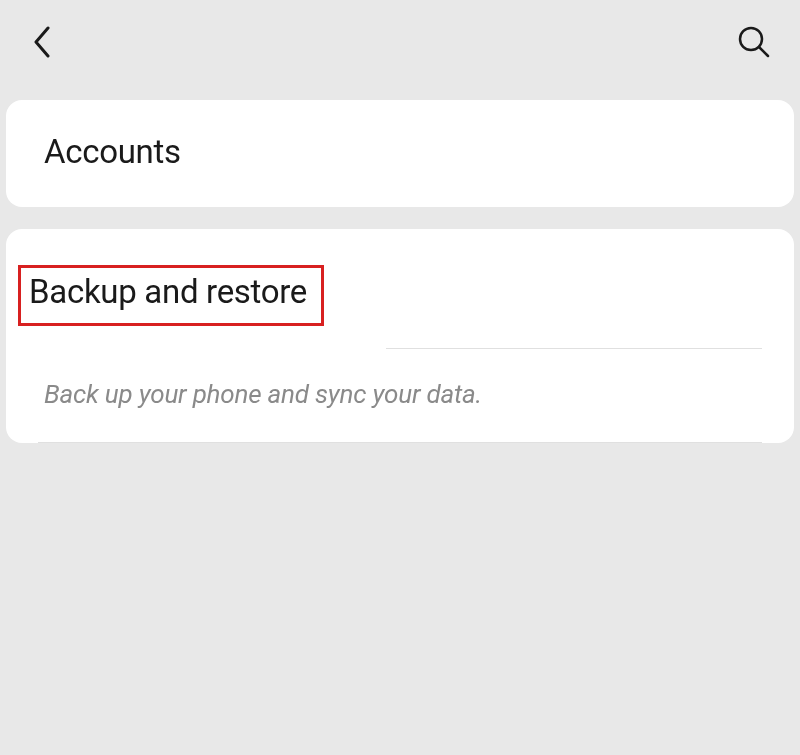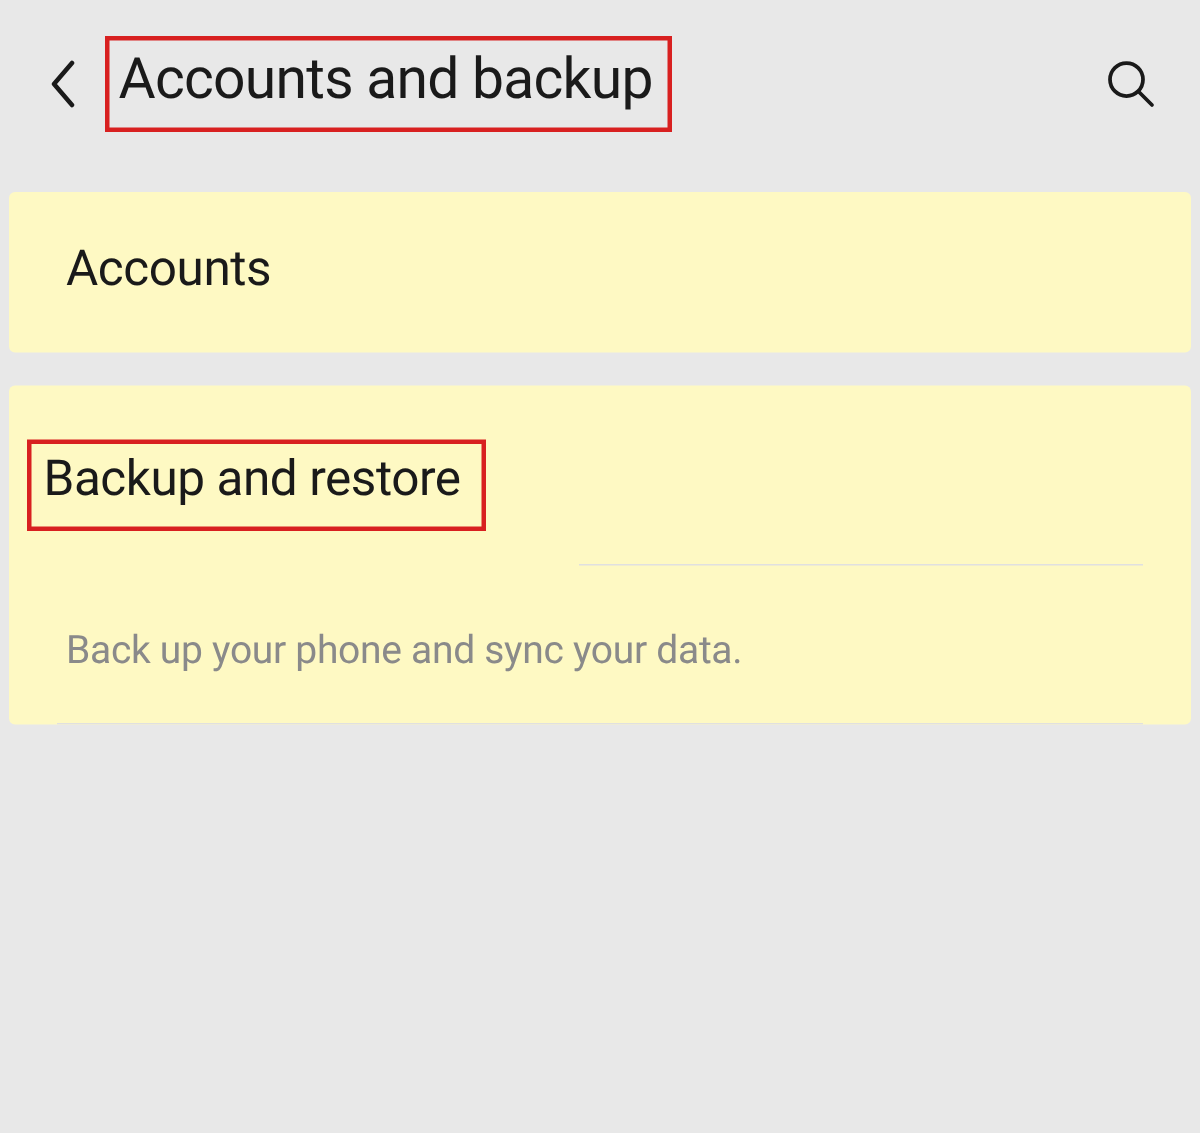--- a/index.html
+++ b/index.html
@@ -112,9 +112,6 @@
       <path d="M16 2 L4 16 L16 30" stroke="#1a1a1a" stroke-width="3" stroke-linecap="round" stroke-linejoin="round"></path>
     </svg>
   </div>
-  <div class="title-box">
-    <div class="page-title">Accounts and backup</div>
-  </div>
   <div class="search-icon">
     <svg width="34" height="34" viewBox="0 0 34 34" fill="none">
       <circle cx="14" cy="14" r="11" stroke="#1a1a1a" stroke-width="2.5"></circle>

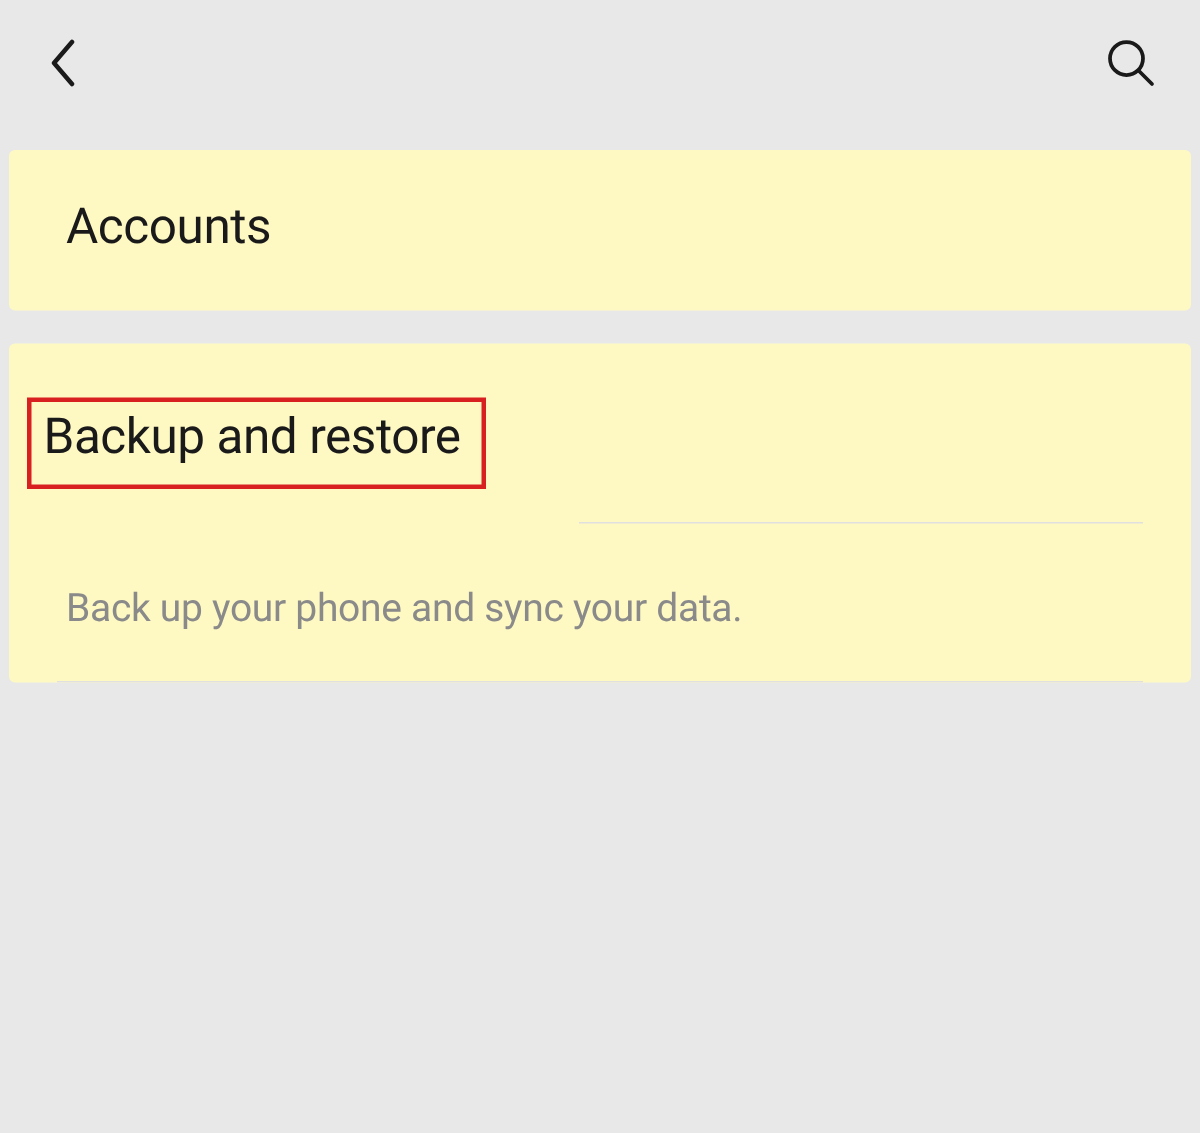--- a/index.html
+++ b/index.html
@@ -49,8 +49,8 @@
       cursor: pointer;
     }
     .card {
-      background-color: #fef9c3;
-      border-radius: 4px;
+      background-color: #ffffff;
+      border-radius: 16px;
       margin: 0 6px 22px 6px;
       overflow: hidden;
     }

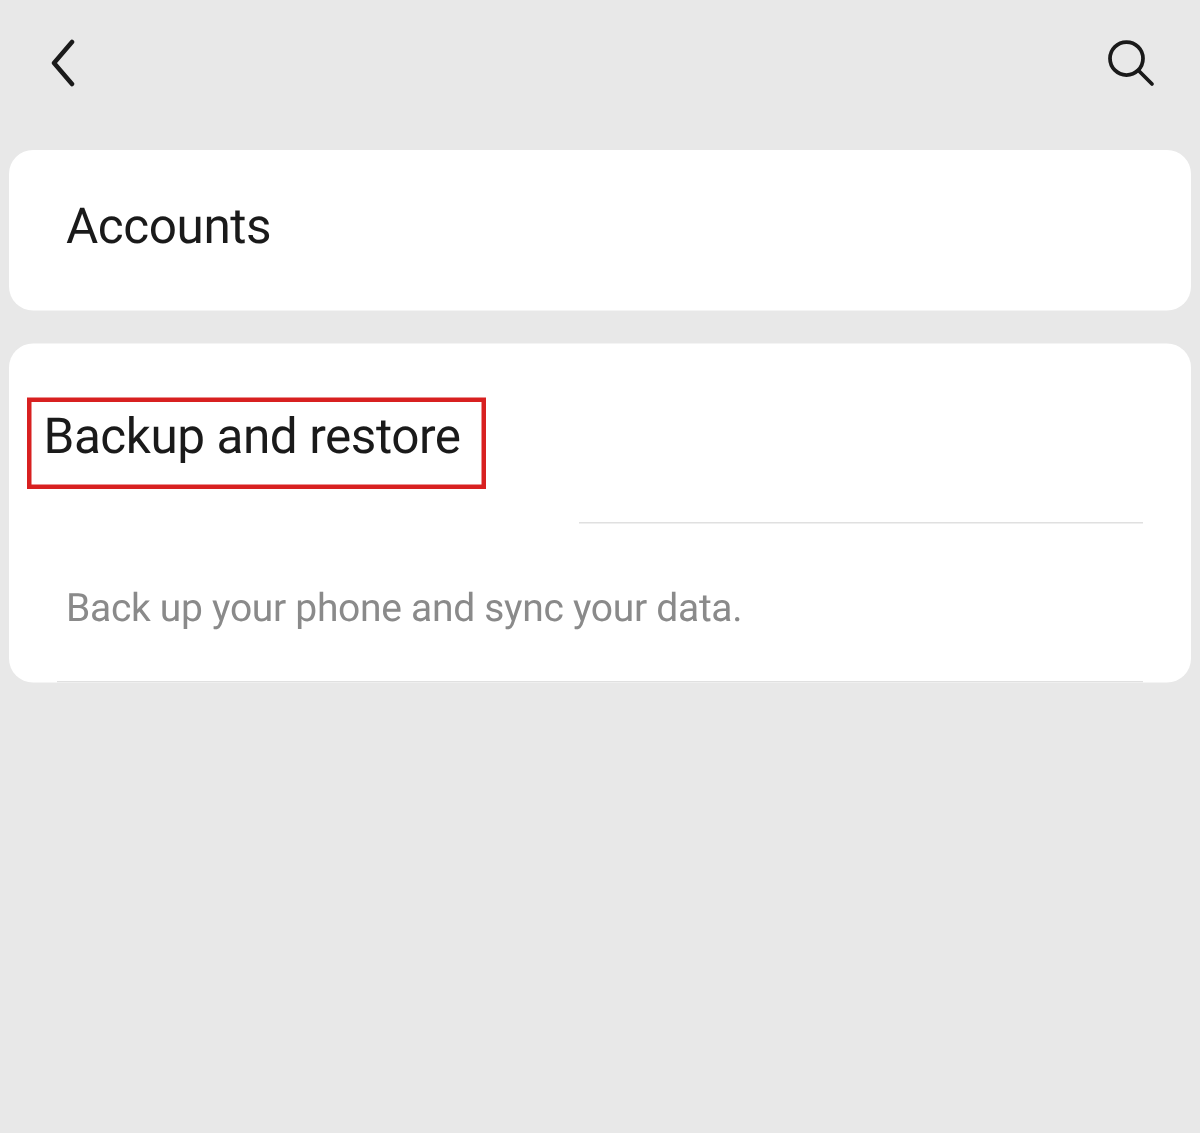--- a/index.html
+++ b/index.html
@@ -71,9 +71,10 @@
       font-size: 26px;
       font-weight: 400;
       color: #8a8a8a;
-      margin-top: 12px;
+      margin-top: 0;
       line-height: 1.35;
       letter-spacing: -0.2px;
+      font-style: italic;
     }
     .section-header {
       padding: 22px 12px 22px 12px;

